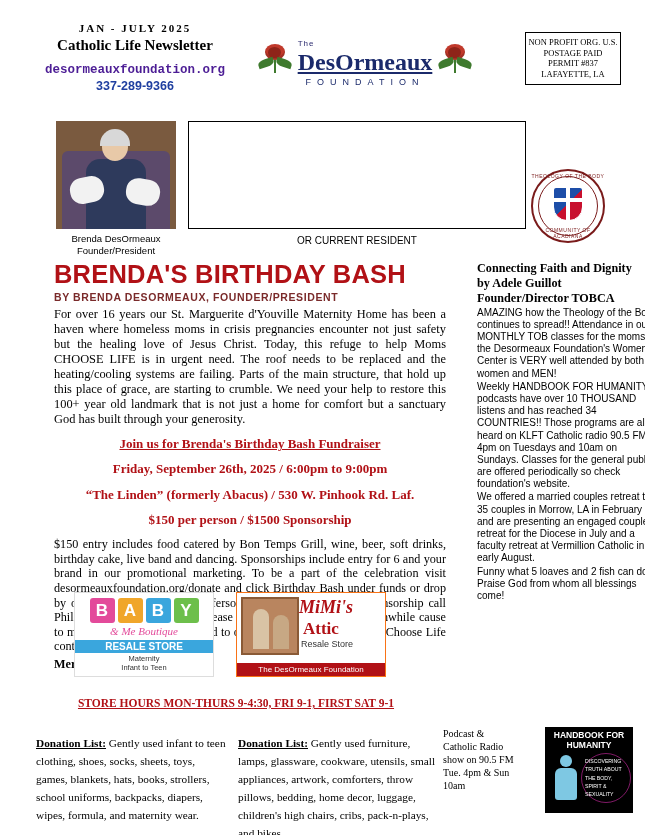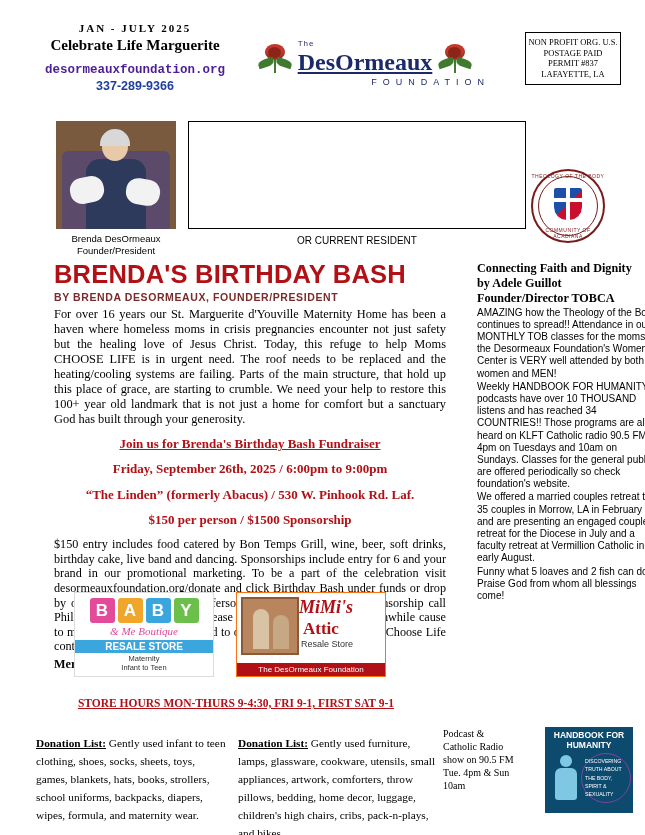--- a/index.html
+++ b/index.html
@@ -191,7 +191,7 @@
   <div class="header">
     <div class="hdr-left">
       <div class="hdr-date">JAN - JULY 2025</div>
-      <div class="hdr-news">Celebrate Life Marguerite</div>
+      <div class="hdr-news">Catholic Life Newsletter</div>
       <div class="hdr-url">desormeauxfoundation.org</div>
       <div class="hdr-phone">337-289-9366</div>
     </div>

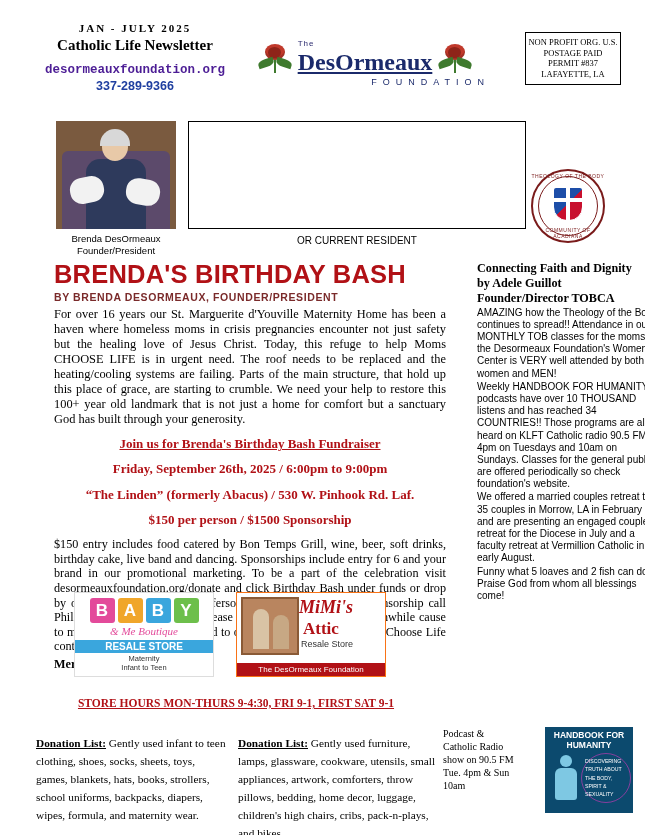--- a/index.html
+++ b/index.html
@@ -48,7 +48,7 @@
   .logo-text { text-align:left; }
   .logo-the { font-family:"Liberation Sans", sans-serif; font-size:8px; color:#2b2b6f; letter-spacing:1px; line-height:1; }
   .logo-name { font-family:"Liberation Serif", serif; font-weight:bold; font-size:24px; color:#1b2a6b; line-height:1;text-decoration:underline; }
-  .logo-sub { font-family:"Liberation Sans", sans-serif; font-size:9px; letter-spacing:6px; color:#1b2a6b; text-align:right; margin-top:3px; }
+  .logo-sub { font-family:"Liberation Sans", sans-serif; font-size:9px; letter-spacing:6px; color:#1b2a6b; text-align:center; margin-top:3px; }
 
   .permit-box {
     position:absolute; right:6px; top:18px; width:96px; border:1px solid #000;

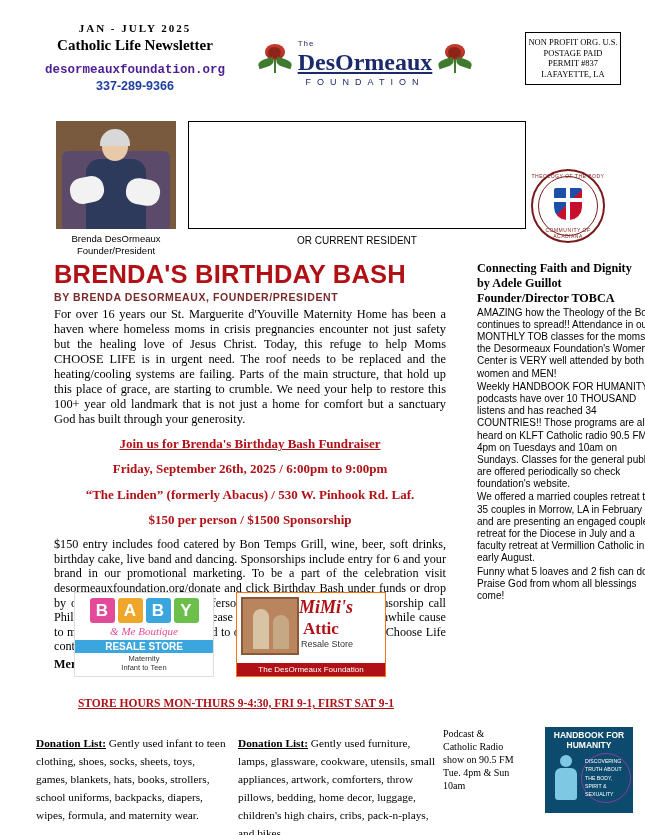--- a/index.html
+++ b/index.html
@@ -173,7 +173,7 @@
   
   .podcast { position:absolute; left:443px; top:727px; width:190px; }
   .pod-text { float:left; width:74px; font-family:"Liberation Serif", serif; font-size:10px; line-height:1.3; }
-  .pod-box { float:right; width:88px; height:86px; background:#0c4a6e; position:relative; }
+  .pod-box { float:right; width:88px; height:86px; background:#000000; position:relative; }
   .pod-title { position:absolute; top:3px; left:0; width:100%; text-align:center; color:#fff;
                font-family:"Liberation Sans", sans-serif; font-weight:bold; font-size:8.5px; line-height:1.2; }
   .pod-fig { position:absolute; left:8px; top:28px; width:26px; height:48px; }

